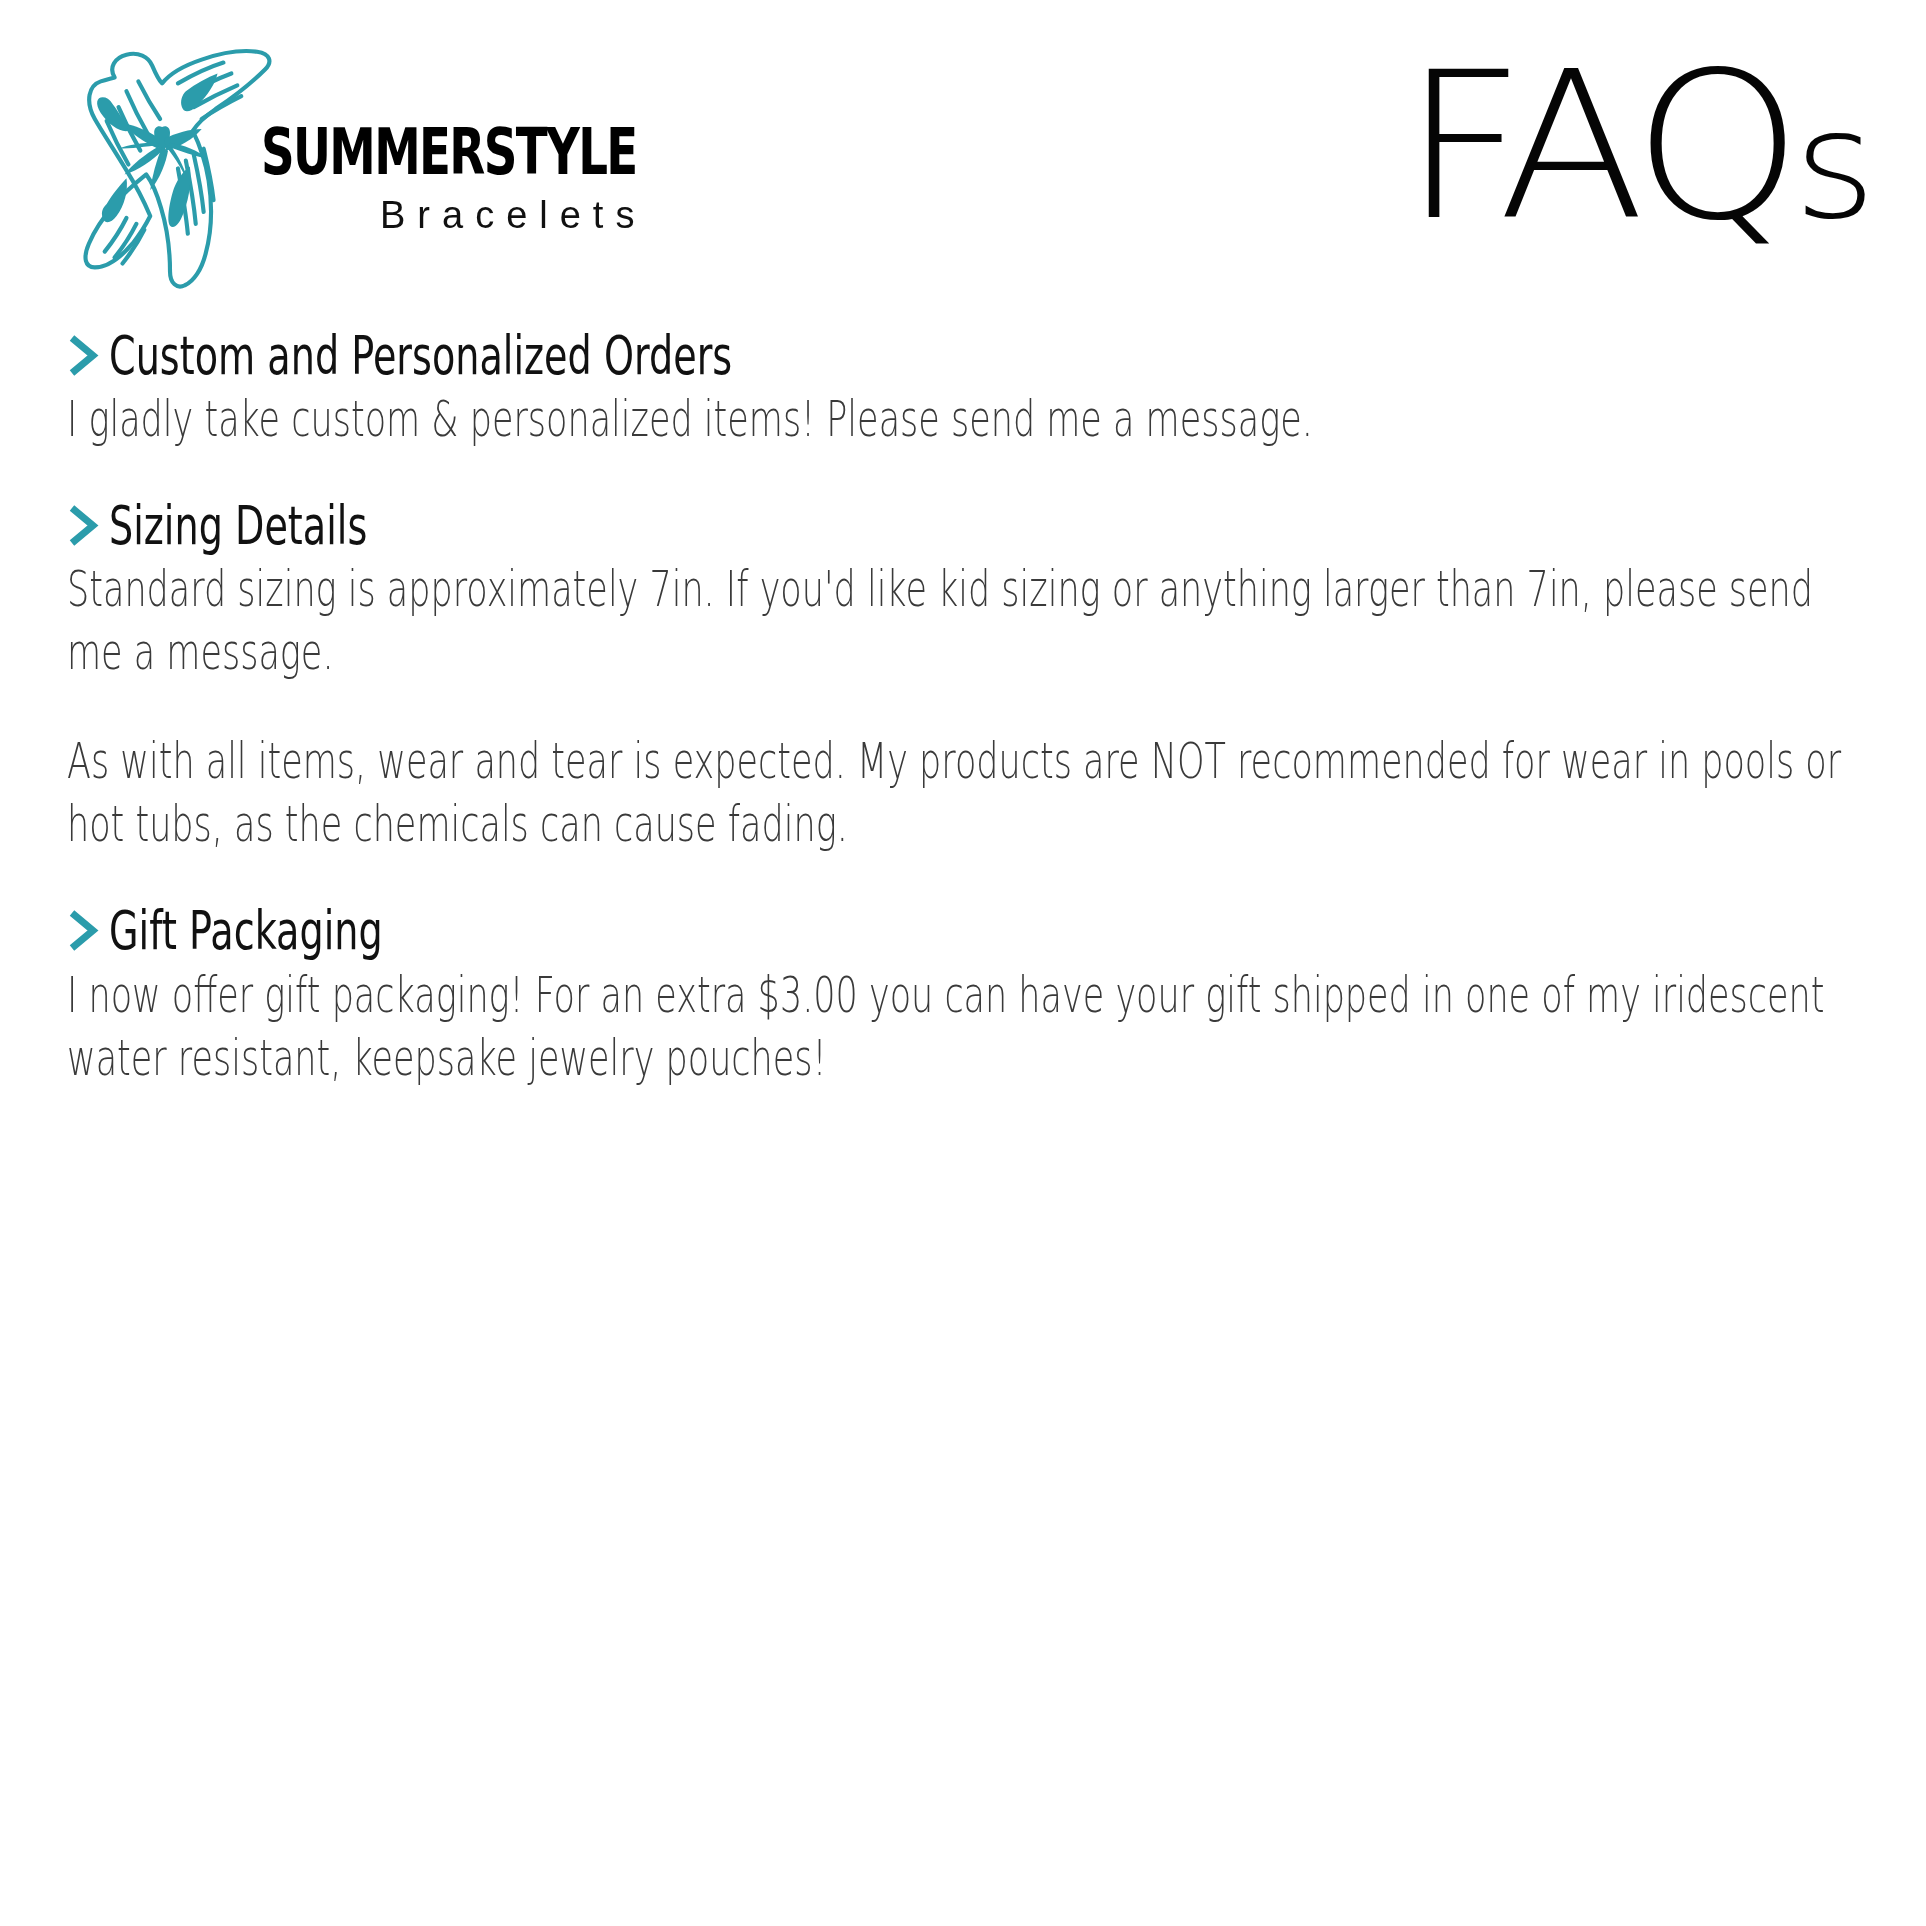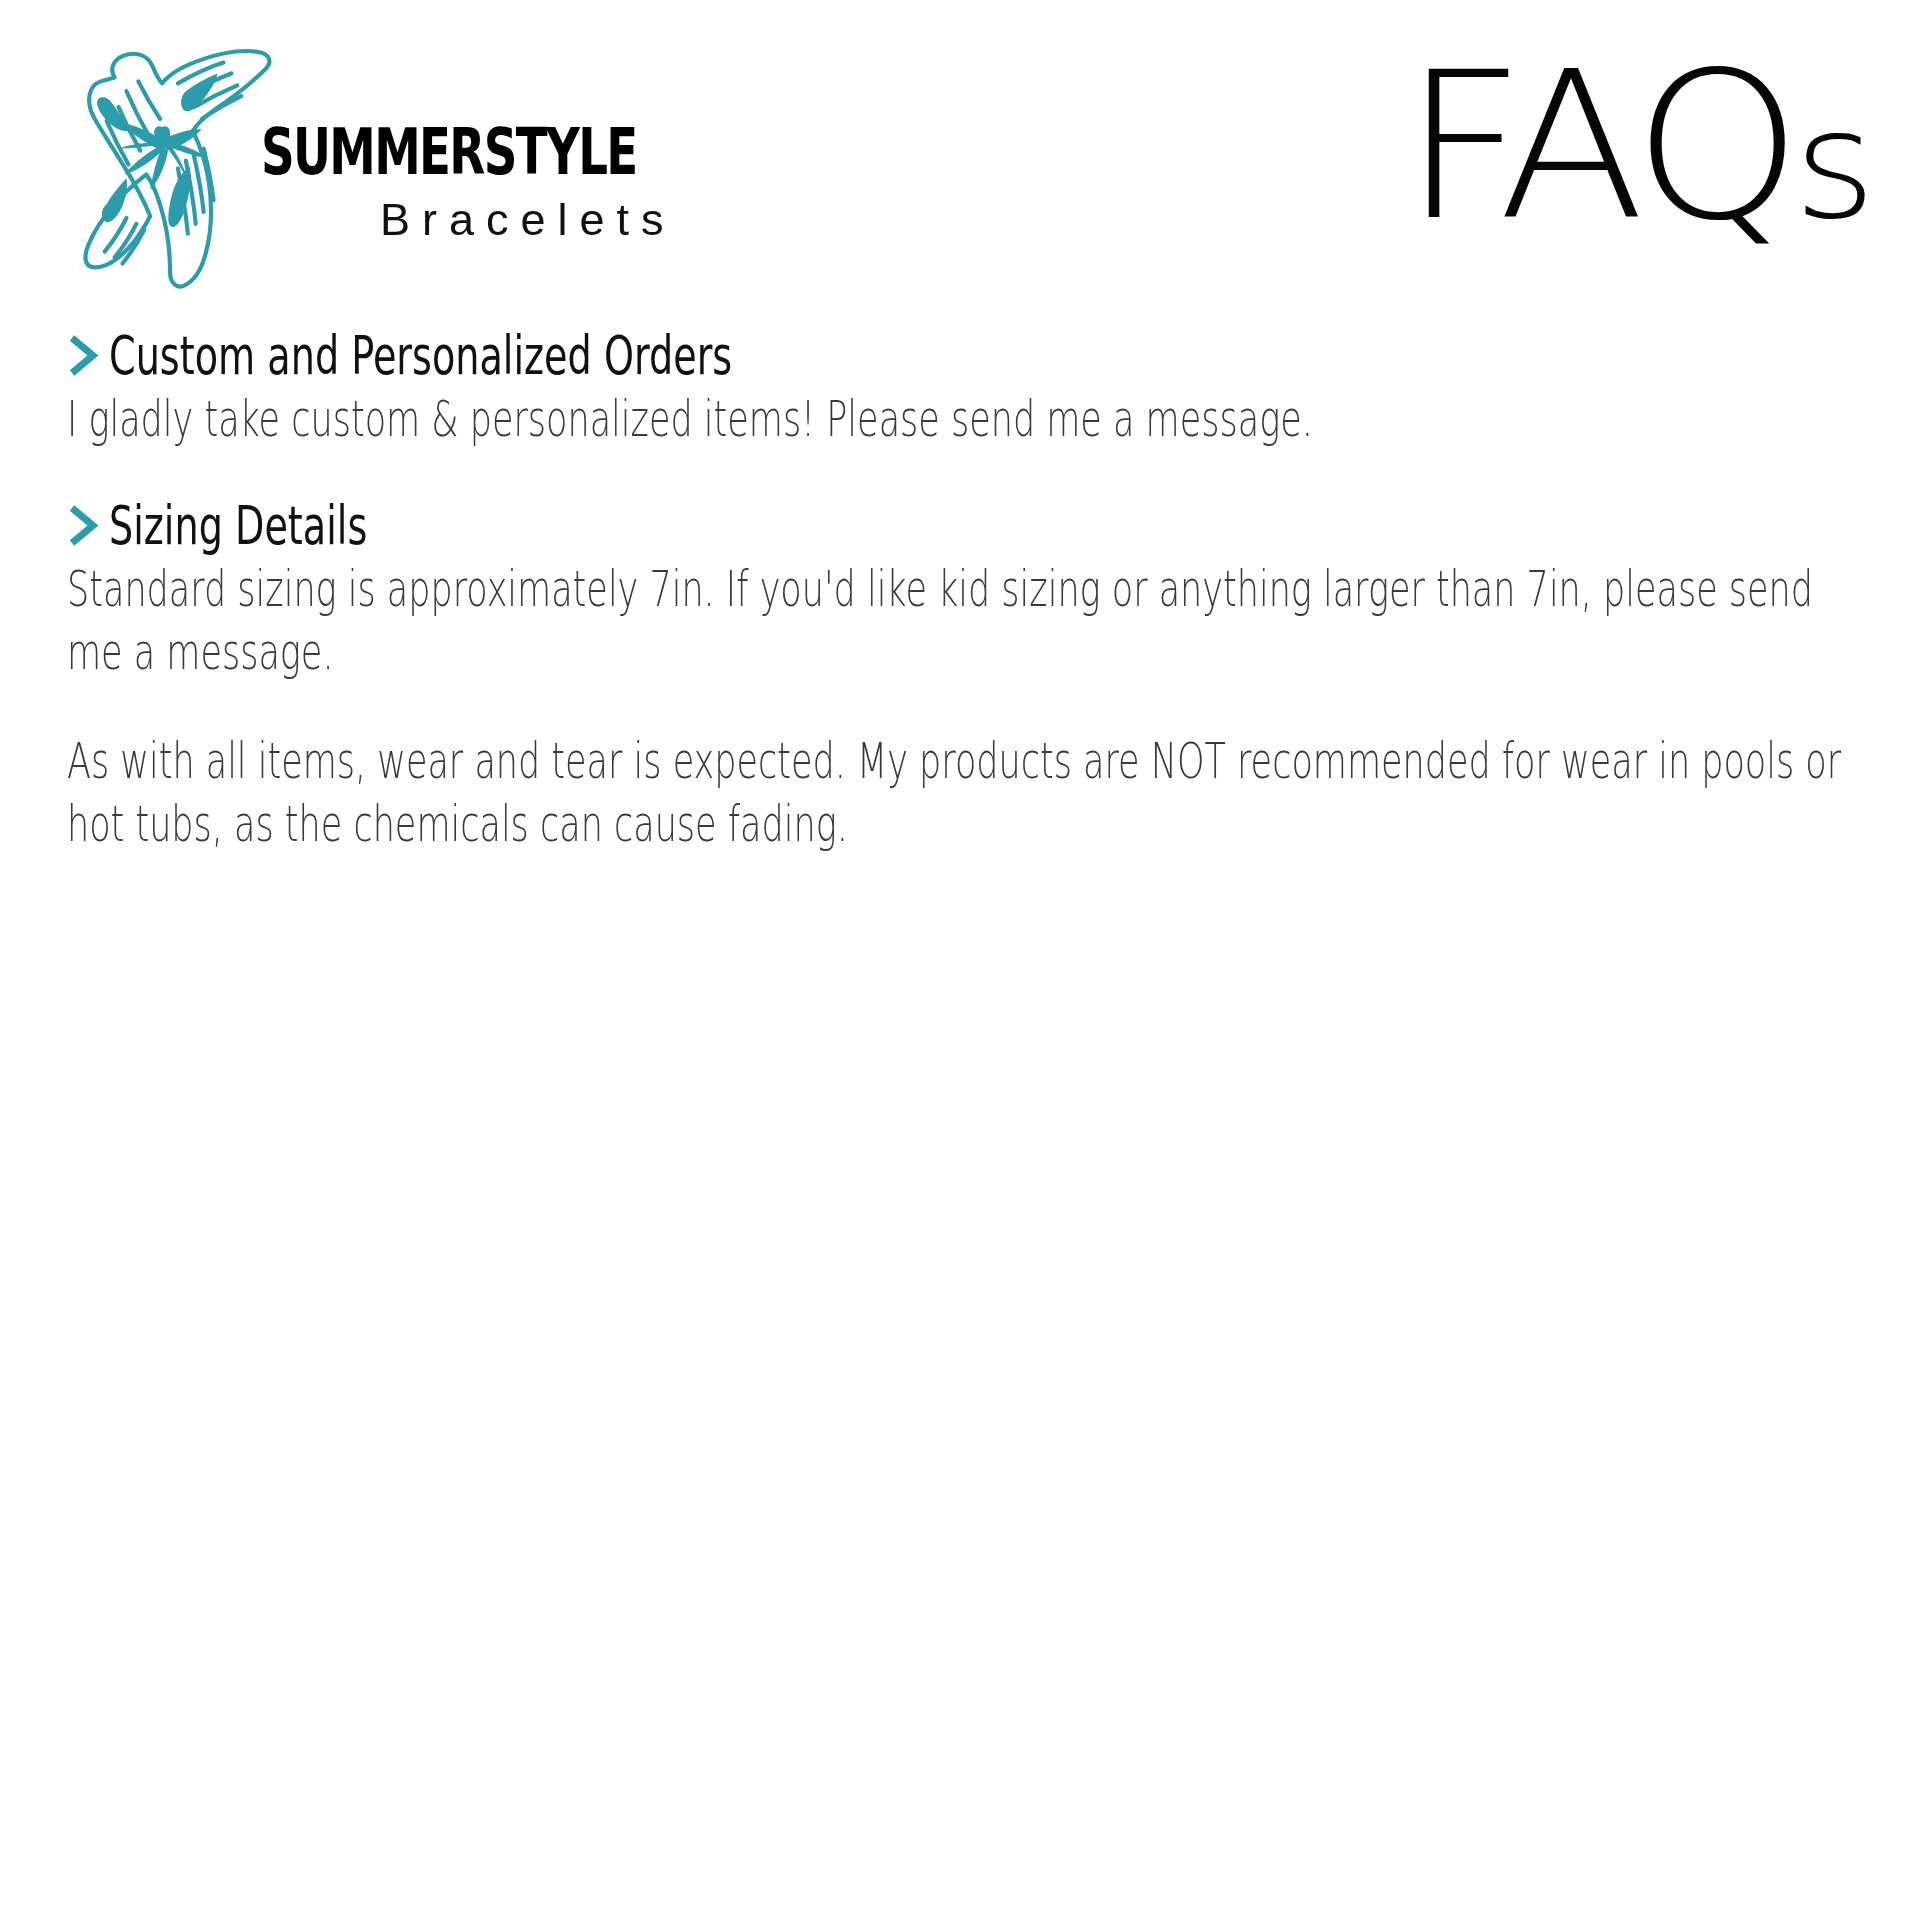--- a/index.html
+++ b/index.html
@@ -63,7 +63,7 @@
   #wordmark-secondary {
     font-family: "Liberation Sans", sans-serif;
     font-weight: 400;
-    font-size: 45px;
+    font-size: 38px;
     letter-spacing: 12px;
     color: #111111;
     margin-top: 18px;

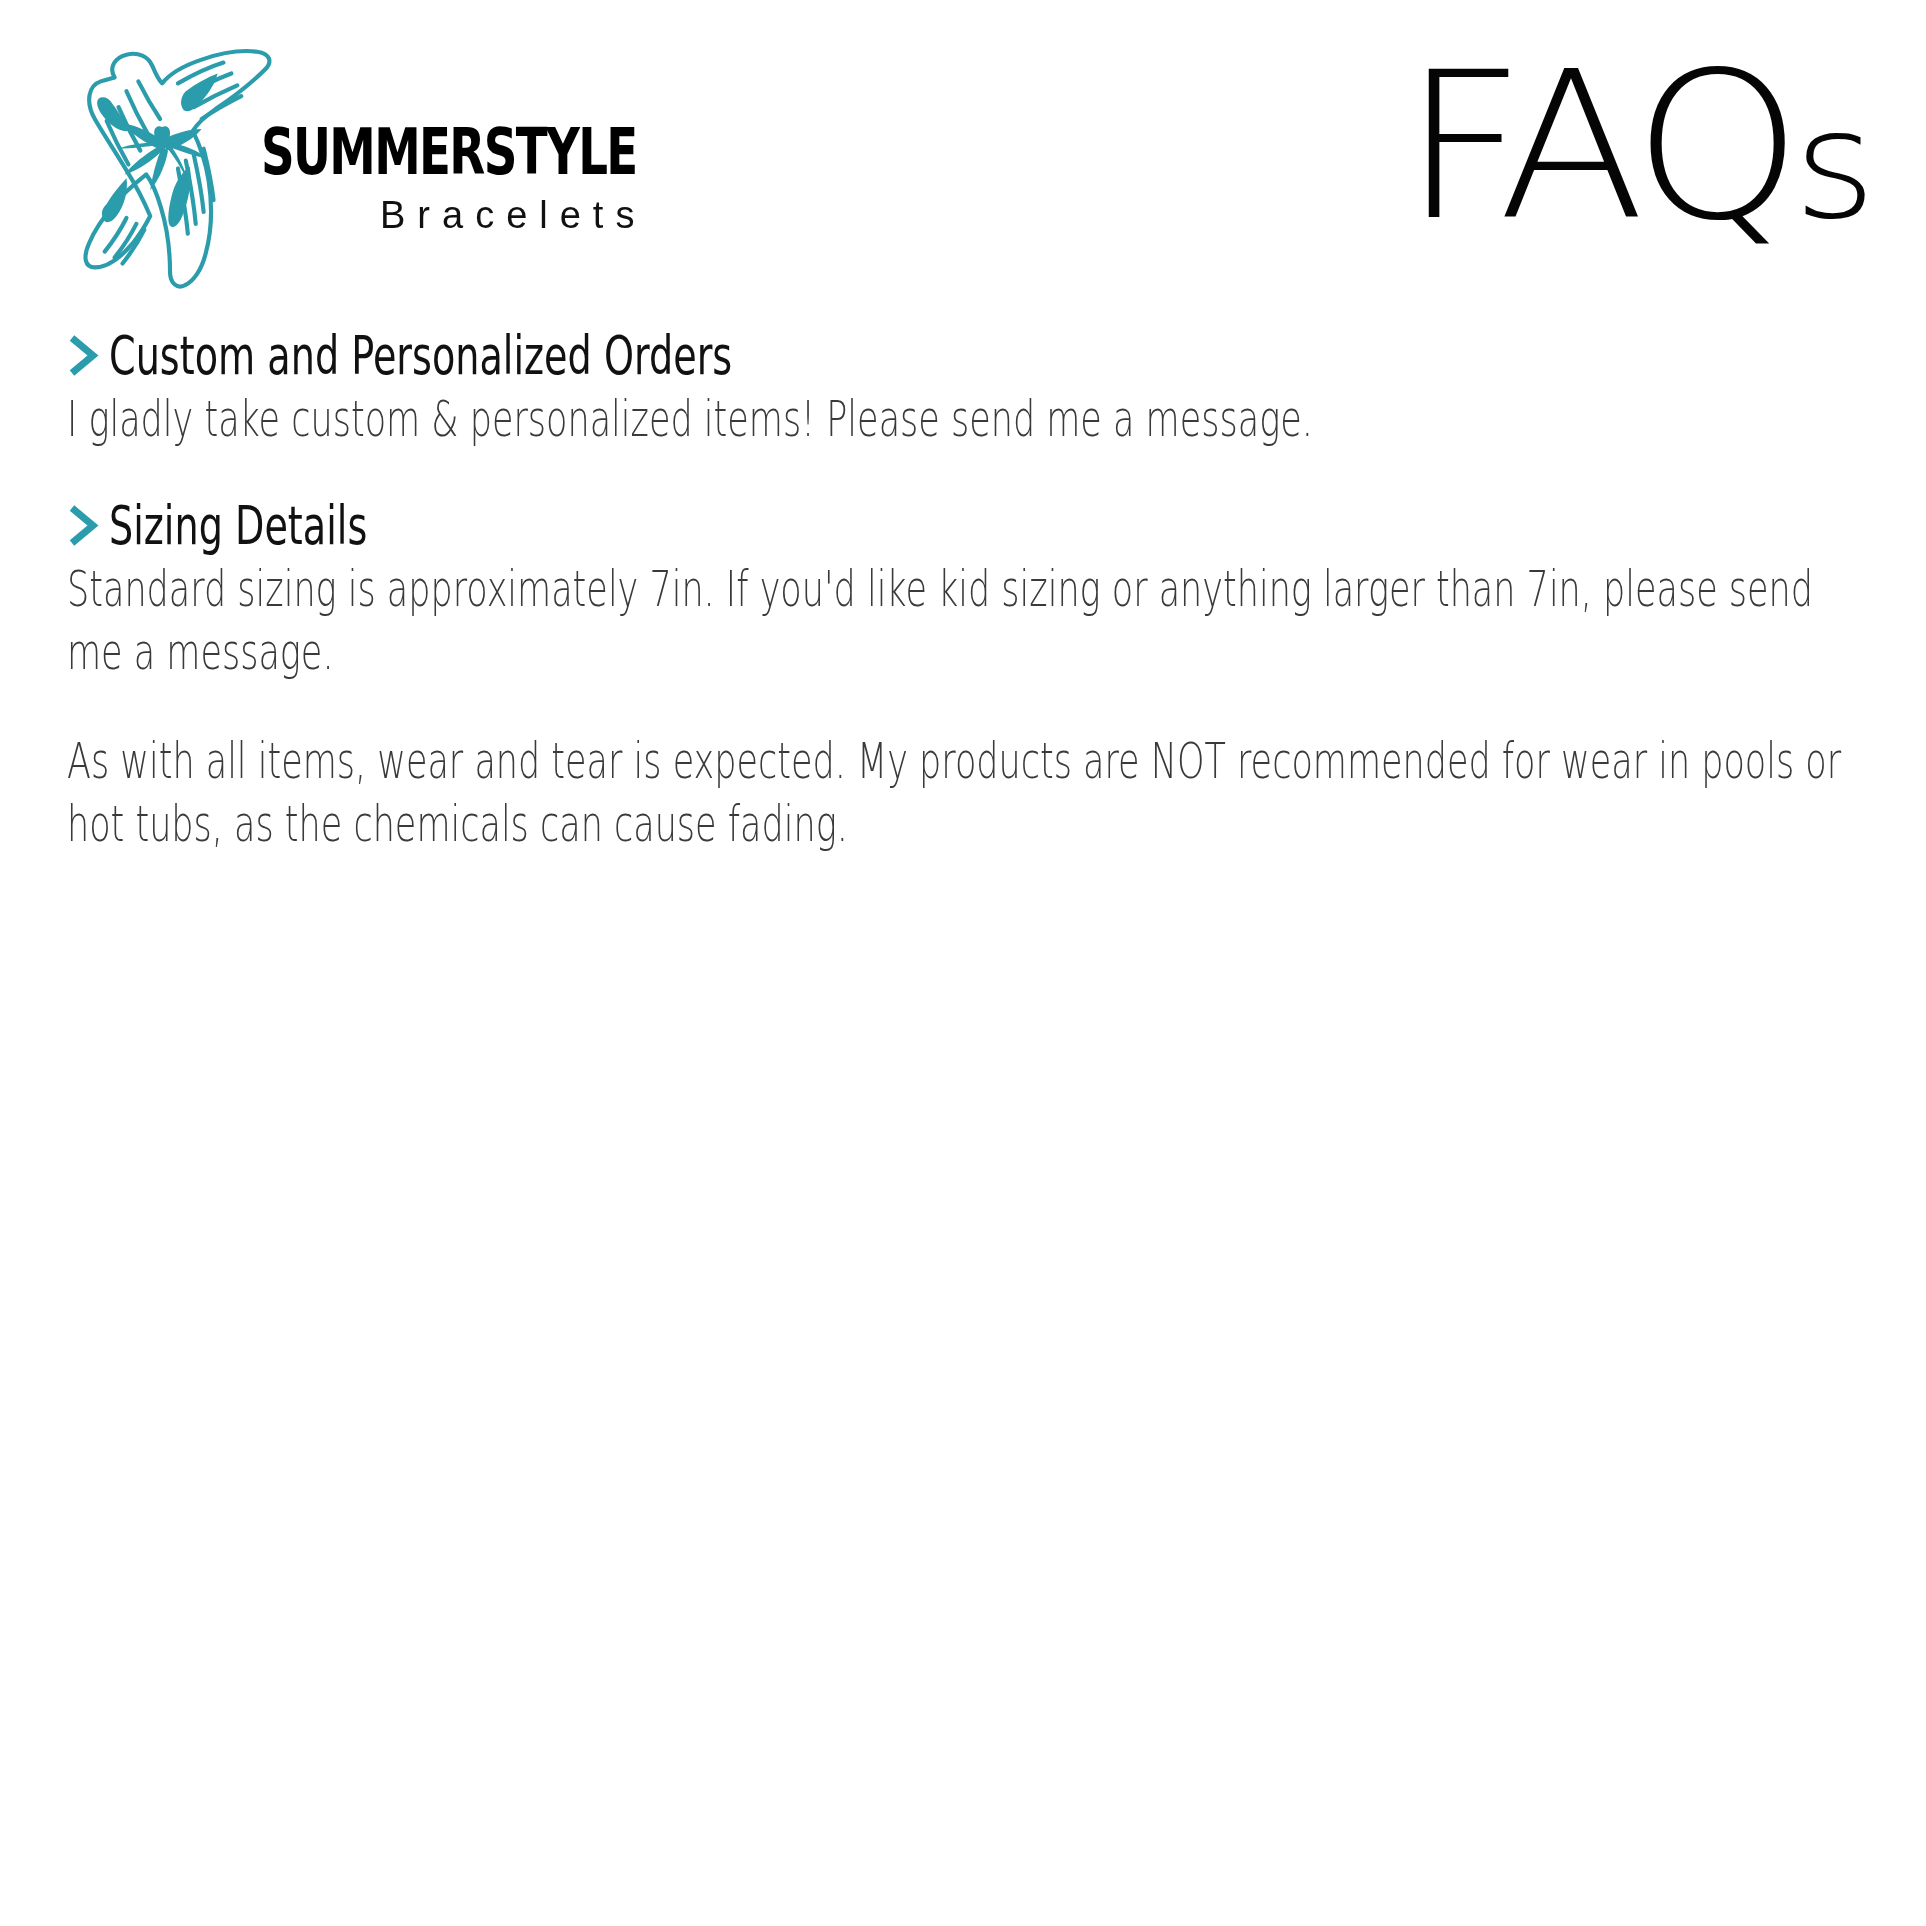--- a/index.html
+++ b/index.html
@@ -240,6 +240,17 @@
     <div class="faq-item">
       <div class="faq-answer">As with all items, wear and tear is expected. My products are NOT recommended for wear in pools or hot tubs, as the chemicals can cause fading.</div>
     </div>
+    <div class="faq-item">
+      <div class="faq-question-row">
+        <span class="chevron-icon">
+          <svg width="32" height="44" viewBox="0 0 32 44">
+            <path d="M5 4 L26 21.5 L5 39" fill="none" stroke="#2B9CAB" stroke-width="7" stroke-linecap="butt" stroke-linejoin="miter"></path>
+          </svg>
+        </span>
+        <span class="faq-question">Gift Packaging</span>
+      </div>
+      <div class="faq-answer">I now offer gift packaging! For an extra $3.00 you can have your gift shipped in one of my iridescent water resistant, keepsake jewelry pouches!</div>
+    </div>
   </div>
 
 

